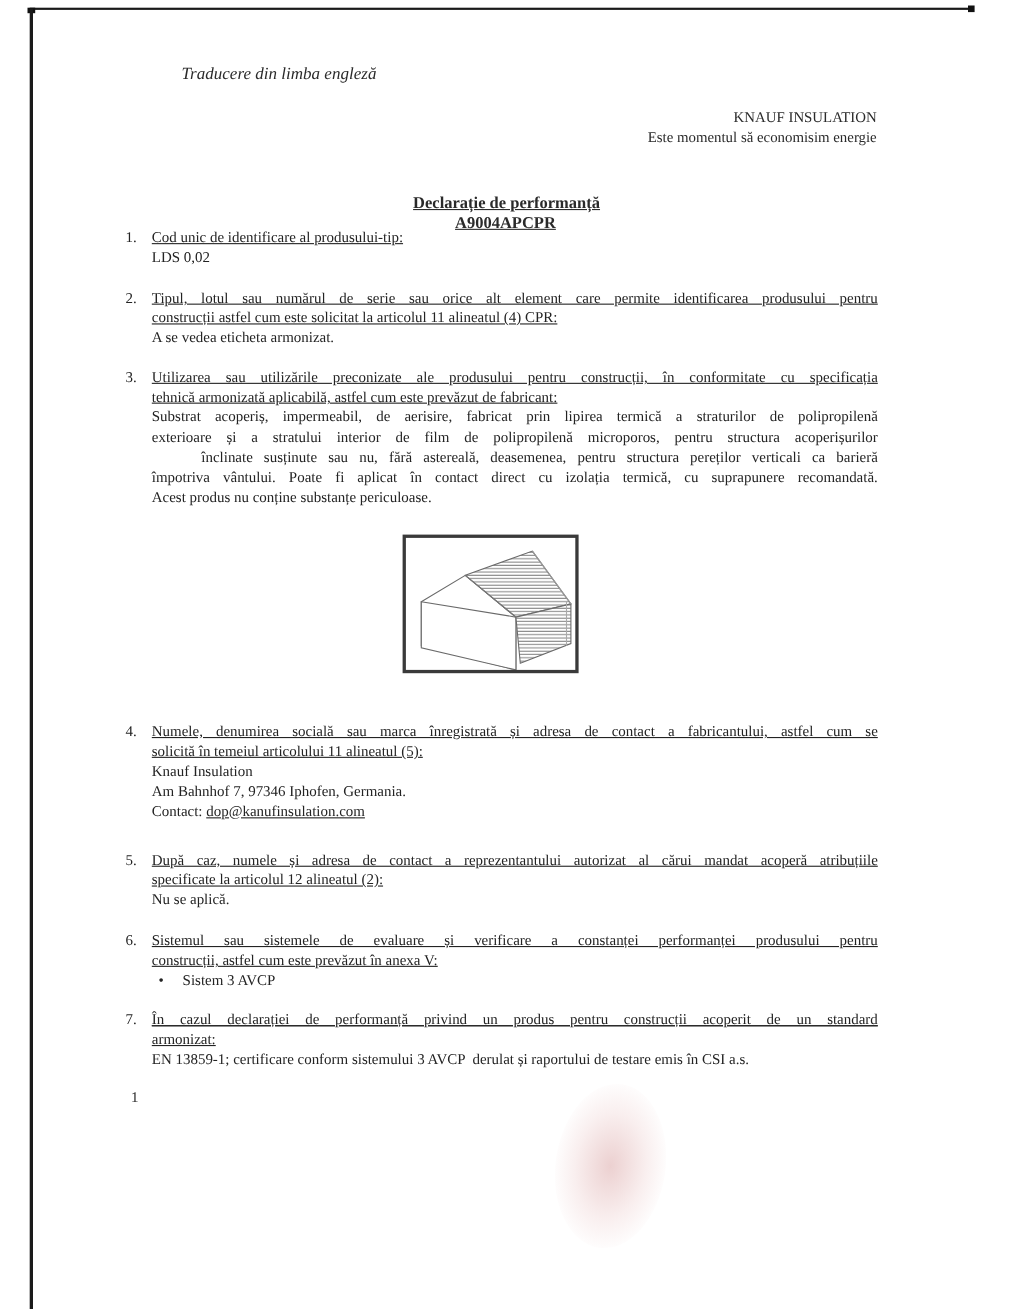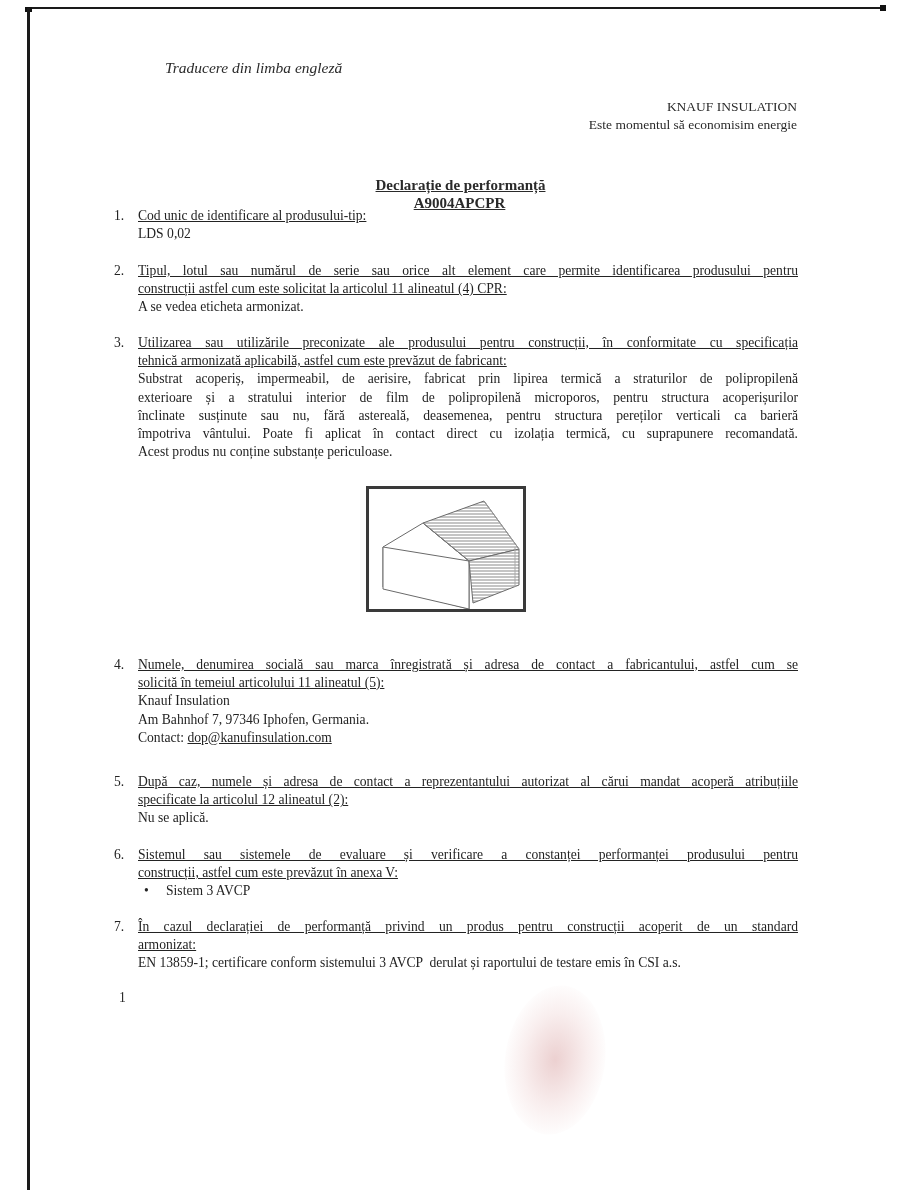--- a/index.html
+++ b/index.html
@@ -207,7 +207,7 @@
   <div class="body">
     <span class="line" style="text-align:justify;text-align-last:justify;">Substrat acoperiș, impermeabil, de aerisire, fabricat prin lipirea termică a straturilor de polipropilenă</span>
     <span class="line" style="text-align:justify;text-align-last:justify;">exterioare și a stratului interior de film de polipropilenă microporos, pentru structura acoperișurilor</span>
-    <span class="line" style="text-align:justify;text-align-last:justify;">înclinate susținute sau nu, fără astereală, deasemenea, pentru structura pereților verticali ca barieră</span>
+    <span class="line" style="text-align:justify;text-align-last:justify;margin-left:45px;">înclinate susținute sau nu, fără astereală, deasemenea, pentru structura pereților verticali ca barieră</span>
     <span class="line" style="text-align:justify;text-align-last:justify;">împotriva vântului. Poate fi aplicat în contact direct cu izolația termică, cu suprapunere recomandată.</span>
     <span class="line">Acest produs nu conține substanțe periculoase.</span>
   </div>

